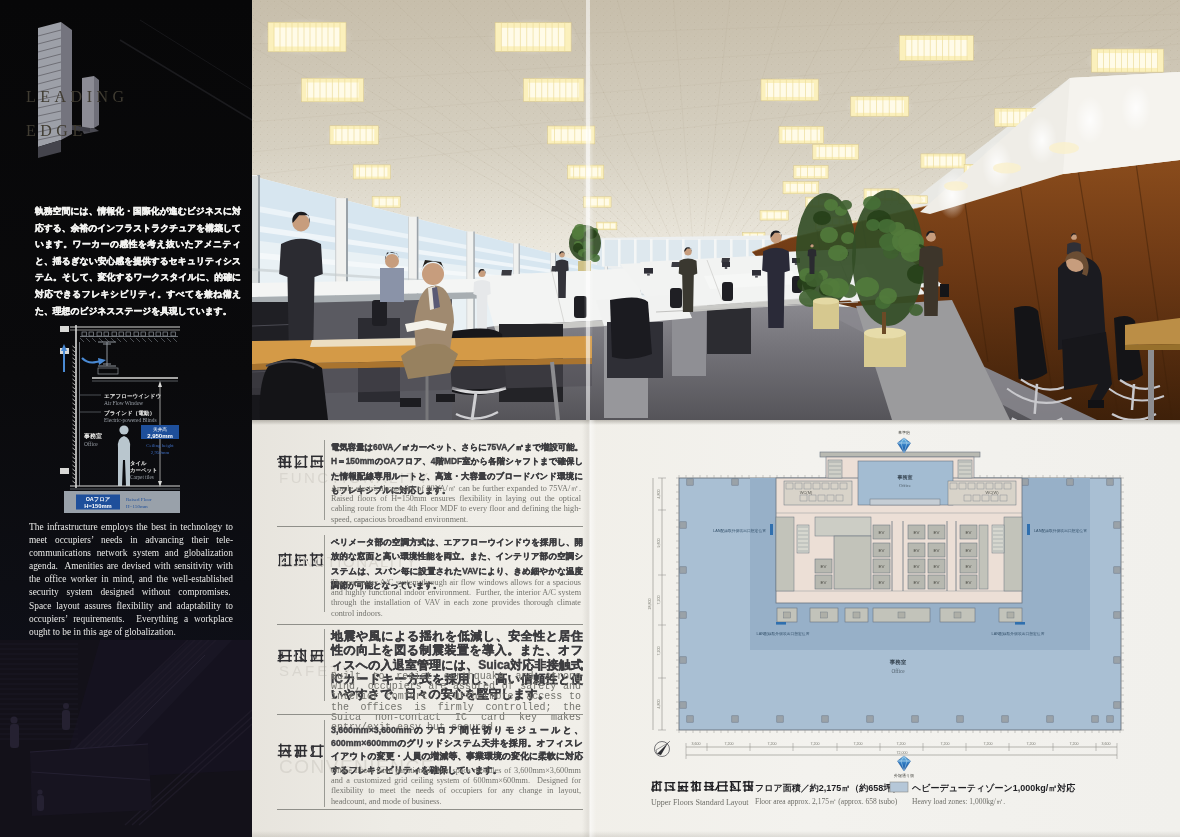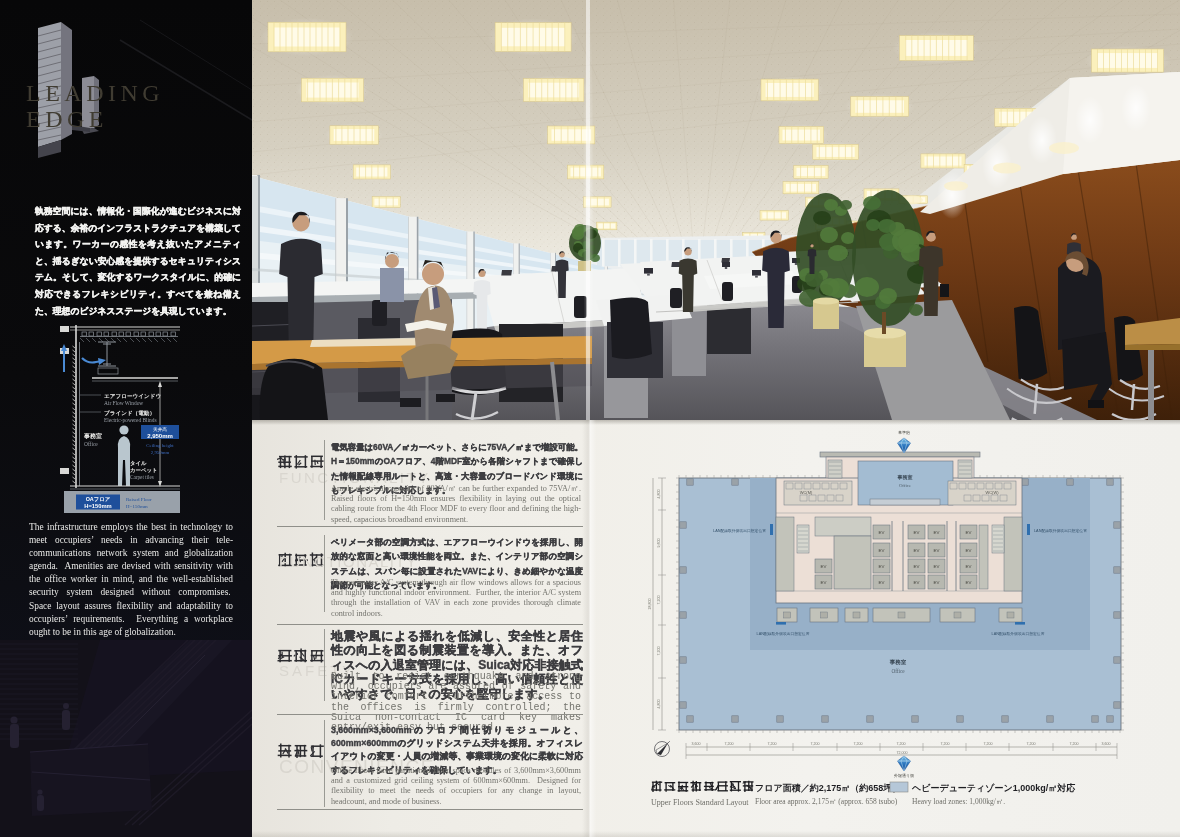--- a/index.html
+++ b/index.html
@@ -40,7 +40,7 @@
     <line x1="140" y1="20" x2="252" y2="90" stroke="#17171a" stroke-width="1"></line>
   </svg>
 
-  <div class="abs" style="left:26px;top:80px;font-family:'Liberation Serif',serif;font-size:24px;letter-spacing:4.5px;color:#403c32;line-height:26px;">LEADING<br>EDGE</div>
+  <div class="abs" style="left:26px;top:80px;font-family:'Liberation Serif',serif;font-size:16px;letter-spacing:4.5px;color:#403c32;line-height:34px;">LEADING<br>EDGE</div>
 
   <div class="abs" style="left:35px;top:203px;width:206px;font-size:8.8px;font-weight:bold;-webkit-text-stroke:0.4px #f2f2f0;color:#f2f2f0;line-height:16.6px;text-align:justify;">執務空間には、情報化・国際化が進むビジネスに対応する、余裕のインフラストラクチュアを構築しています。ワーカーの感性を考え抜いたアメニティと、揺るぎない安心感を提供するセキュリティシステム。そして、変化するワークスタイルに、的確に対応できるフレキシビリティ。すべてを兼ね備えた、理想のビジネスステージを具現しています。</div>
 

